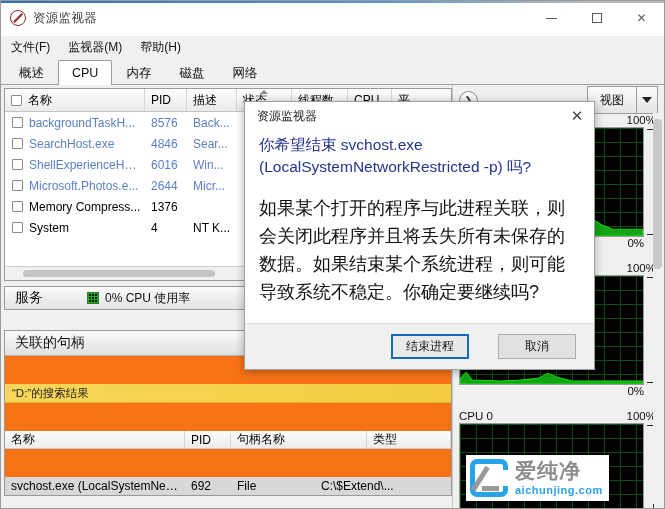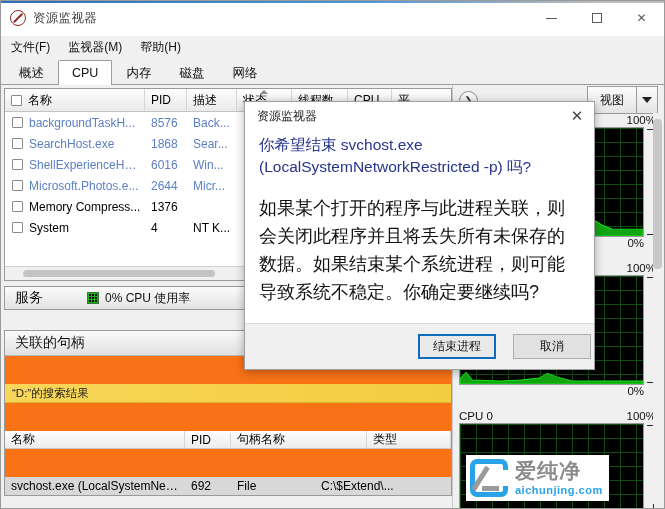--- a/index.html
+++ b/index.html
@@ -343,7 +343,7 @@
               <span class="cb"></span>
               <span class="dim">SearchHost.exe</span>
             </div>
-            <div class="pcell c-pid dim">1868</div>
+            <div class="pcell c-pid dim">4846</div>
             <div class="pcell c-desc dim">Sear...</div>
           </div>
 

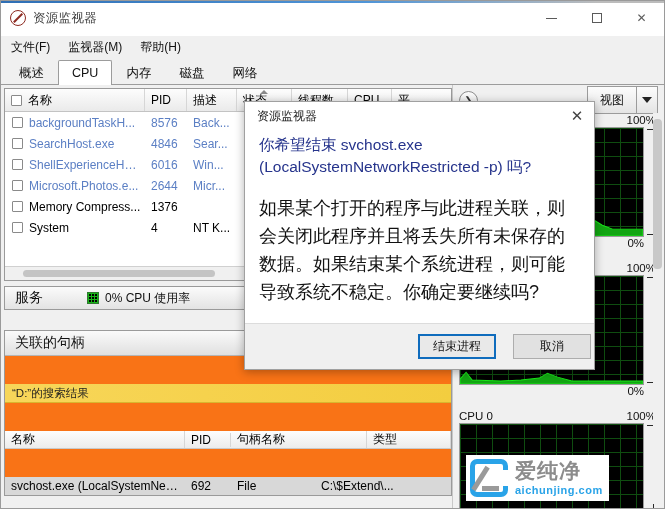--- a/index.html
+++ b/index.html
@@ -239,7 +239,7 @@
   .dlg-msg{font-size:18px;color:#111;line-height:1.55;margin-top:16px;}
   .dlg-foot{
     background:#f0f0f0;border-top:1px solid #dcdcdc;
-    padding:10px 3px;display:flex;justify-content:flex-end;gap:17px;
+    padding:10px 18px;display:flex;justify-content:flex-end;gap:29px;
   }
   .btn{
     min-width:78px;height:25px;font-size:12px;font-family:inherit;

